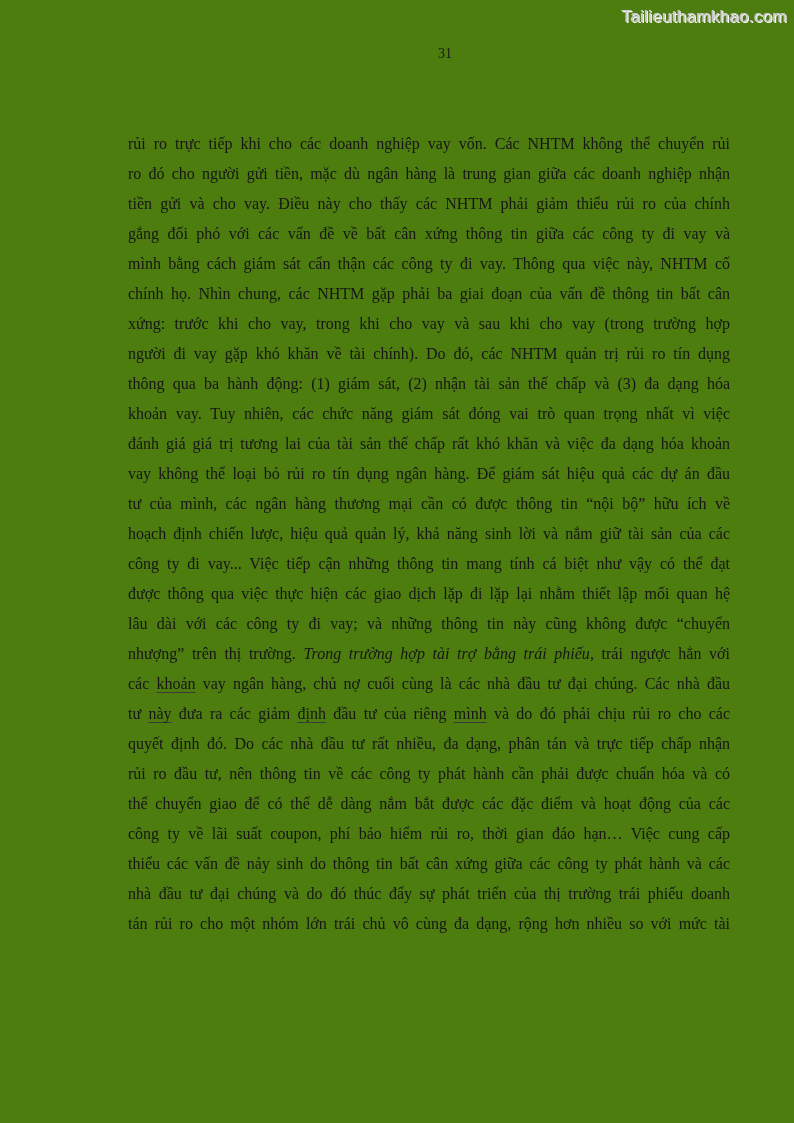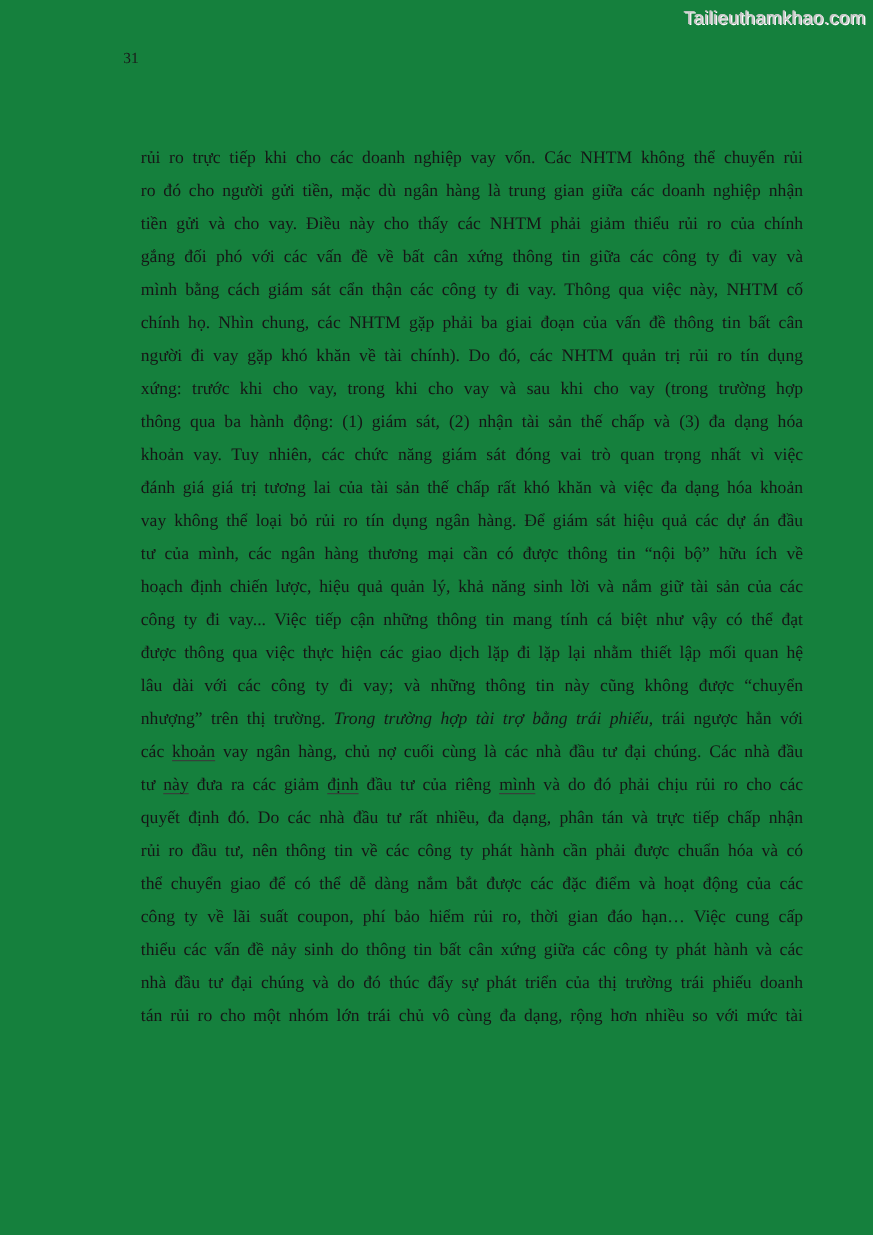--- a/index.html
+++ b/index.html
@@ -7,7 +7,7 @@
     position: relative;
     width: 794px;
     height: 1123px;
-    background: #15803d;
+    background: #4d7c0f;
     overflow: hidden;
     font-family: "Liberation Serif", "DejaVu Serif", serif;
     color: #161616;

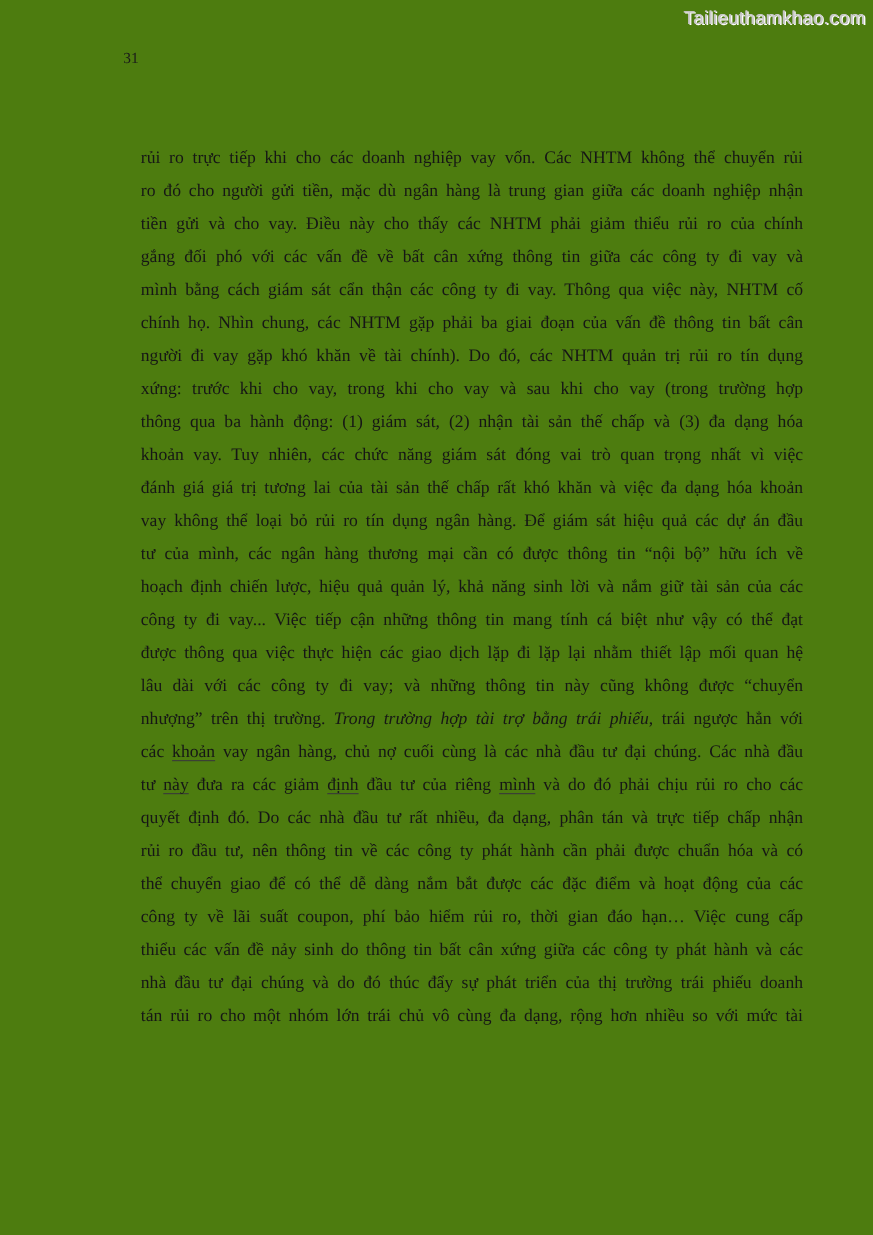--- a/index.html
+++ b/index.html
@@ -25,9 +25,9 @@
   .page-number {
     position: absolute;
     top: 46px;
-    left: 112px;
+    left: 144px;
     width: 602px;
-    text-align: left;
+    text-align: center;
     font-size: 14px;
     color: #1a1a1a;
   }

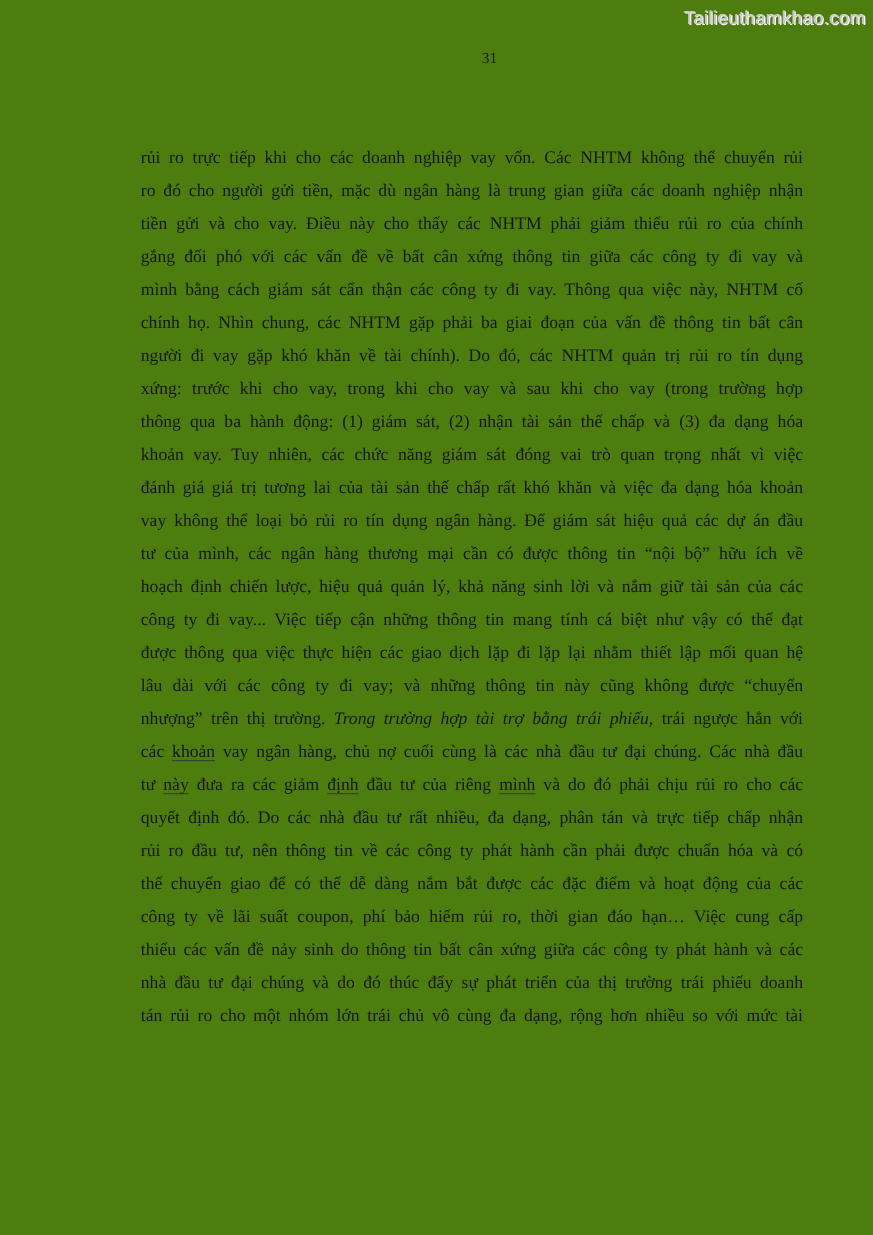--- a/index.html
+++ b/index.html
@@ -66,8 +66,8 @@
       <div class="text-line"><span>gắng đối phó với các vấn đề về bất cân xứng thông tin giữa các công ty đi vay và</span></div>
       <div class="text-line"><span>mình bằng cách giám sát cẩn thận các công ty đi vay. Thông qua việc này, NHTM cố</span></div>
       <div class="text-line"><span>chính họ. Nhìn chung, các NHTM gặp phải ba giai đoạn của vấn đề thông tin bất cân</span></div>
+      <div class="text-line"><span>xứng: trước khi cho vay, trong khi cho vay và sau khi cho vay (trong trường hợp</span></div>
       <div class="text-line"><span>người đi vay gặp khó khăn về tài chính). Do đó, các NHTM quản trị rủi ro tín dụng</span></div>
-      <div class="text-line"><span>xứng: trước khi cho vay, trong khi cho vay và sau khi cho vay (trong trường hợp</span></div>
       <div class="text-line"><span>thông qua ba hành động: (1) giám sát, (2) nhận tài sản thế chấp và (3) đa dạng hóa</span></div>
       <div class="text-line"><span>khoản vay. Tuy nhiên, các chức năng giám sát đóng vai trò quan trọng nhất vì việc</span></div>
       <div class="text-line"><span>đánh giá giá trị tương lai của tài sản thế chấp rất khó khăn và việc đa dạng hóa khoản</span></div>

